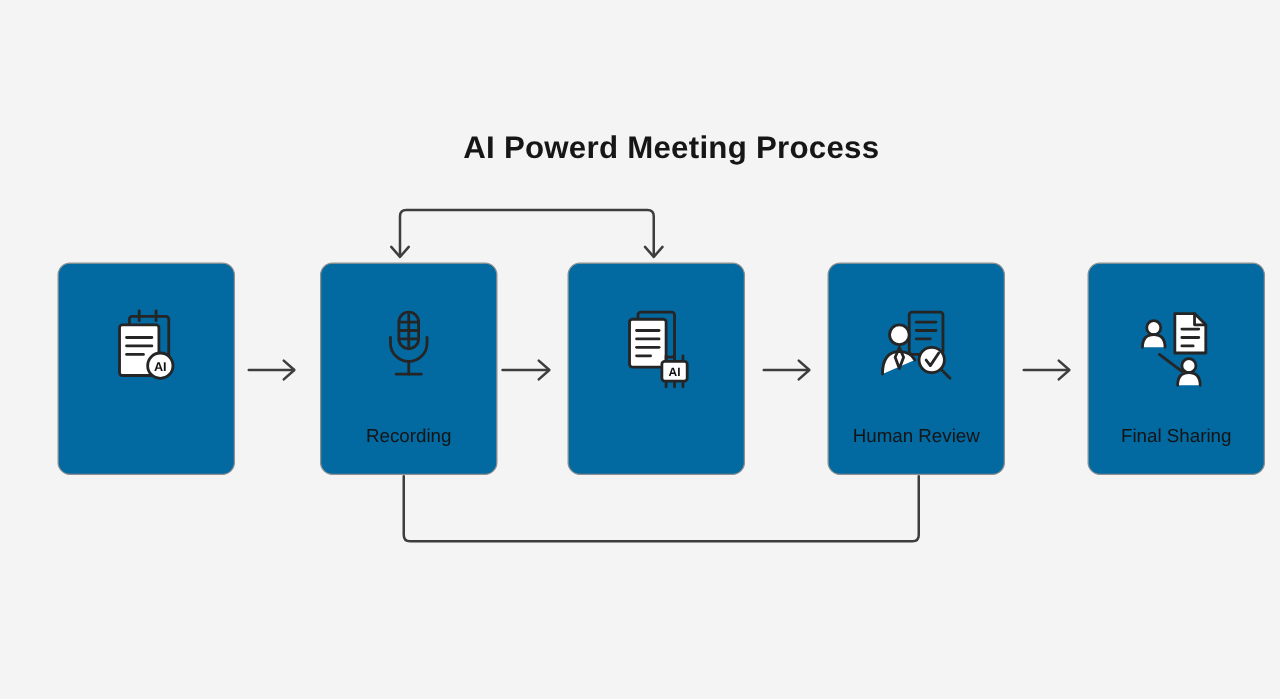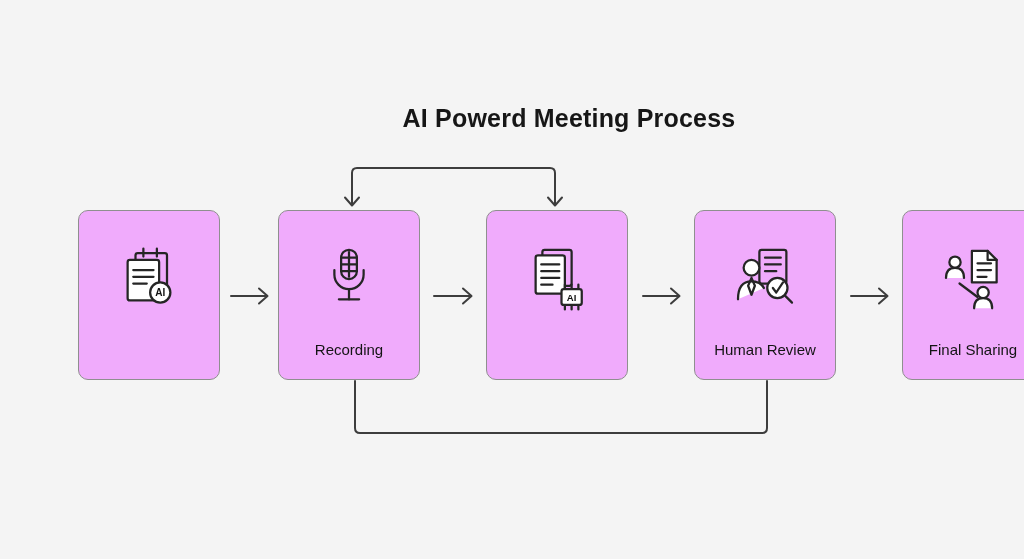--- a/index.html
+++ b/index.html
@@ -14,7 +14,6 @@
     width: 880px;
     height: 559px;
     background: #f4f4f4;
-    margin-left: 32px;
   }
   .title {
     position: absolute;

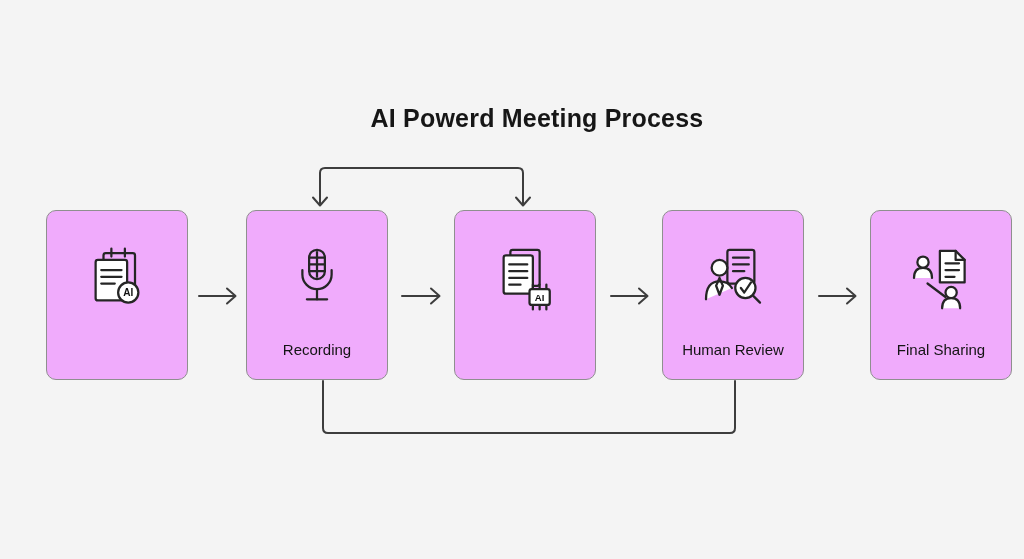--- a/index.html
+++ b/index.html
@@ -37,7 +37,7 @@
     top: 210px;
     width: 142px;
     height: 170px;
-    background: #f0abfc;
+    background: #0369a1;
     border: 1px solid #8f8f8f;
     border-radius: 10px;
   }

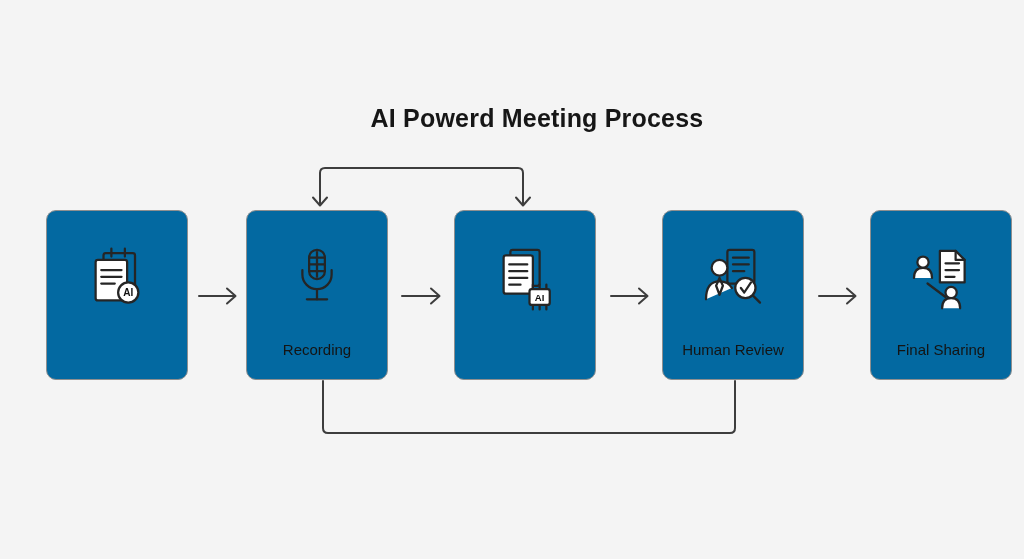--- a/index.html
+++ b/index.html
@@ -123,7 +123,7 @@
     </div>
   </div>
 
-  <div class="step-box" style="left:246px">
+  <div class="step-box" style="left:256px">
     <div class="icon-wrap">
       <svg viewBox="0 0 64 64">
         <g class="stroke-ic">

